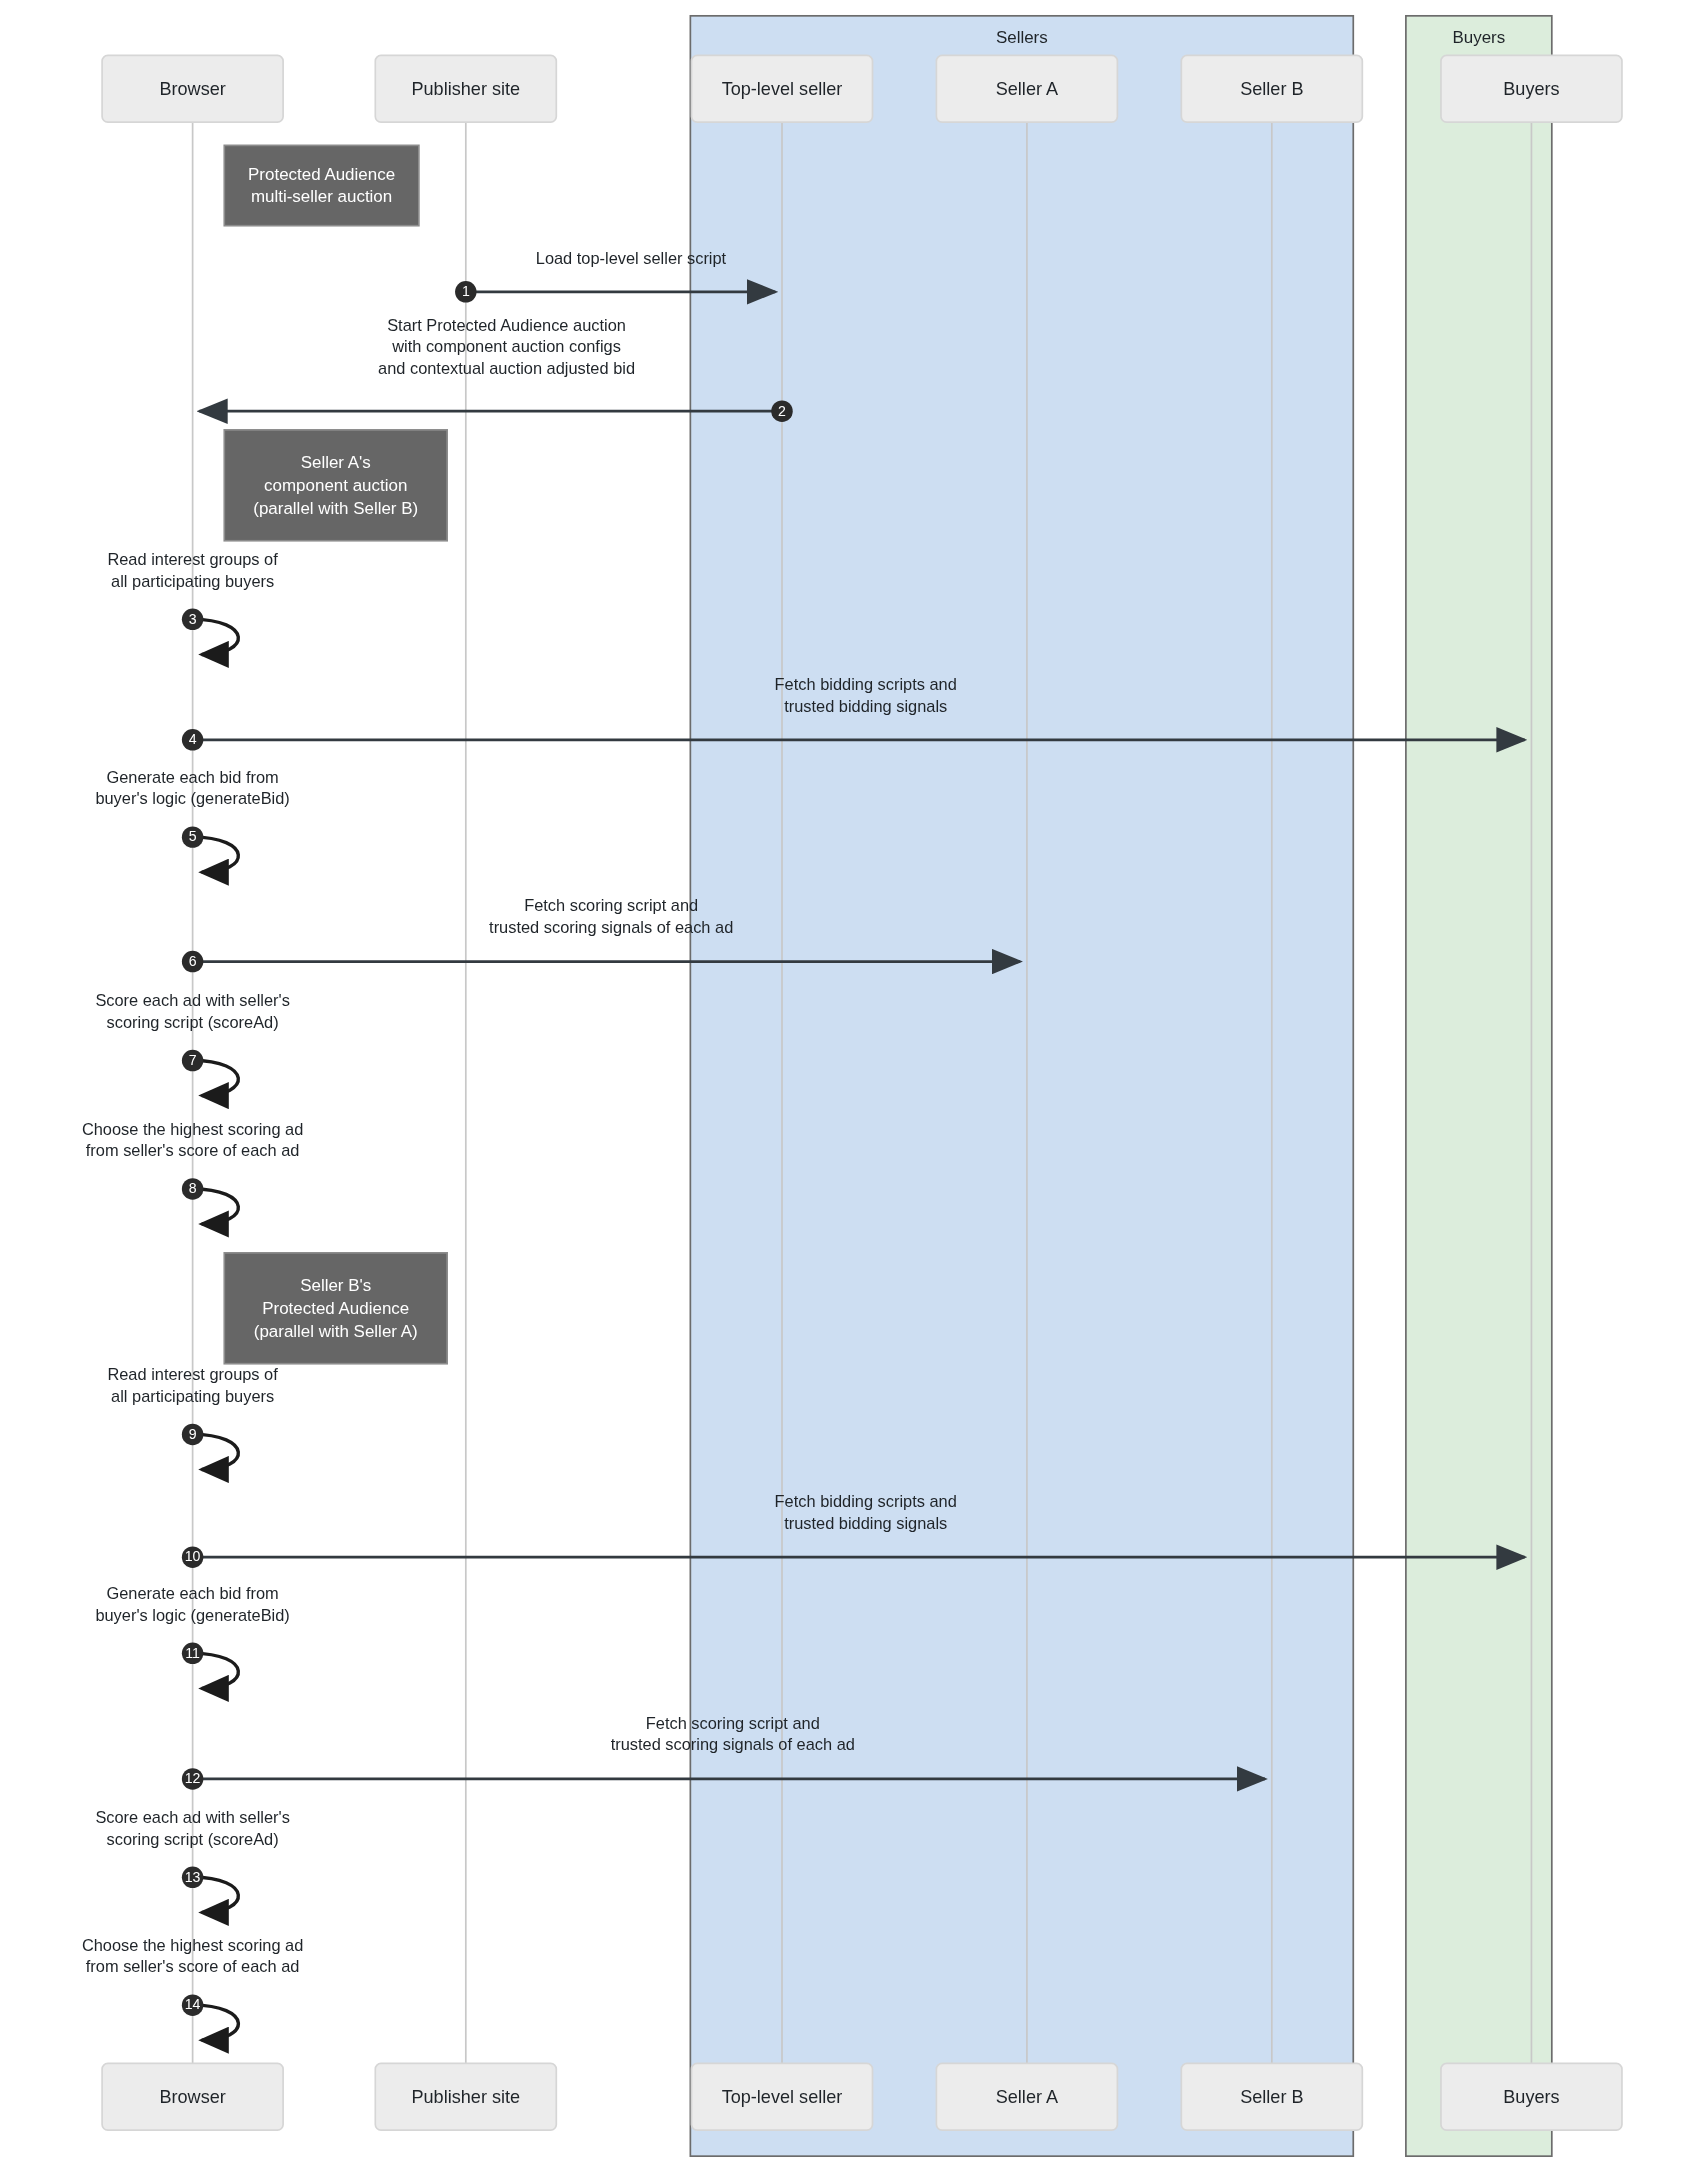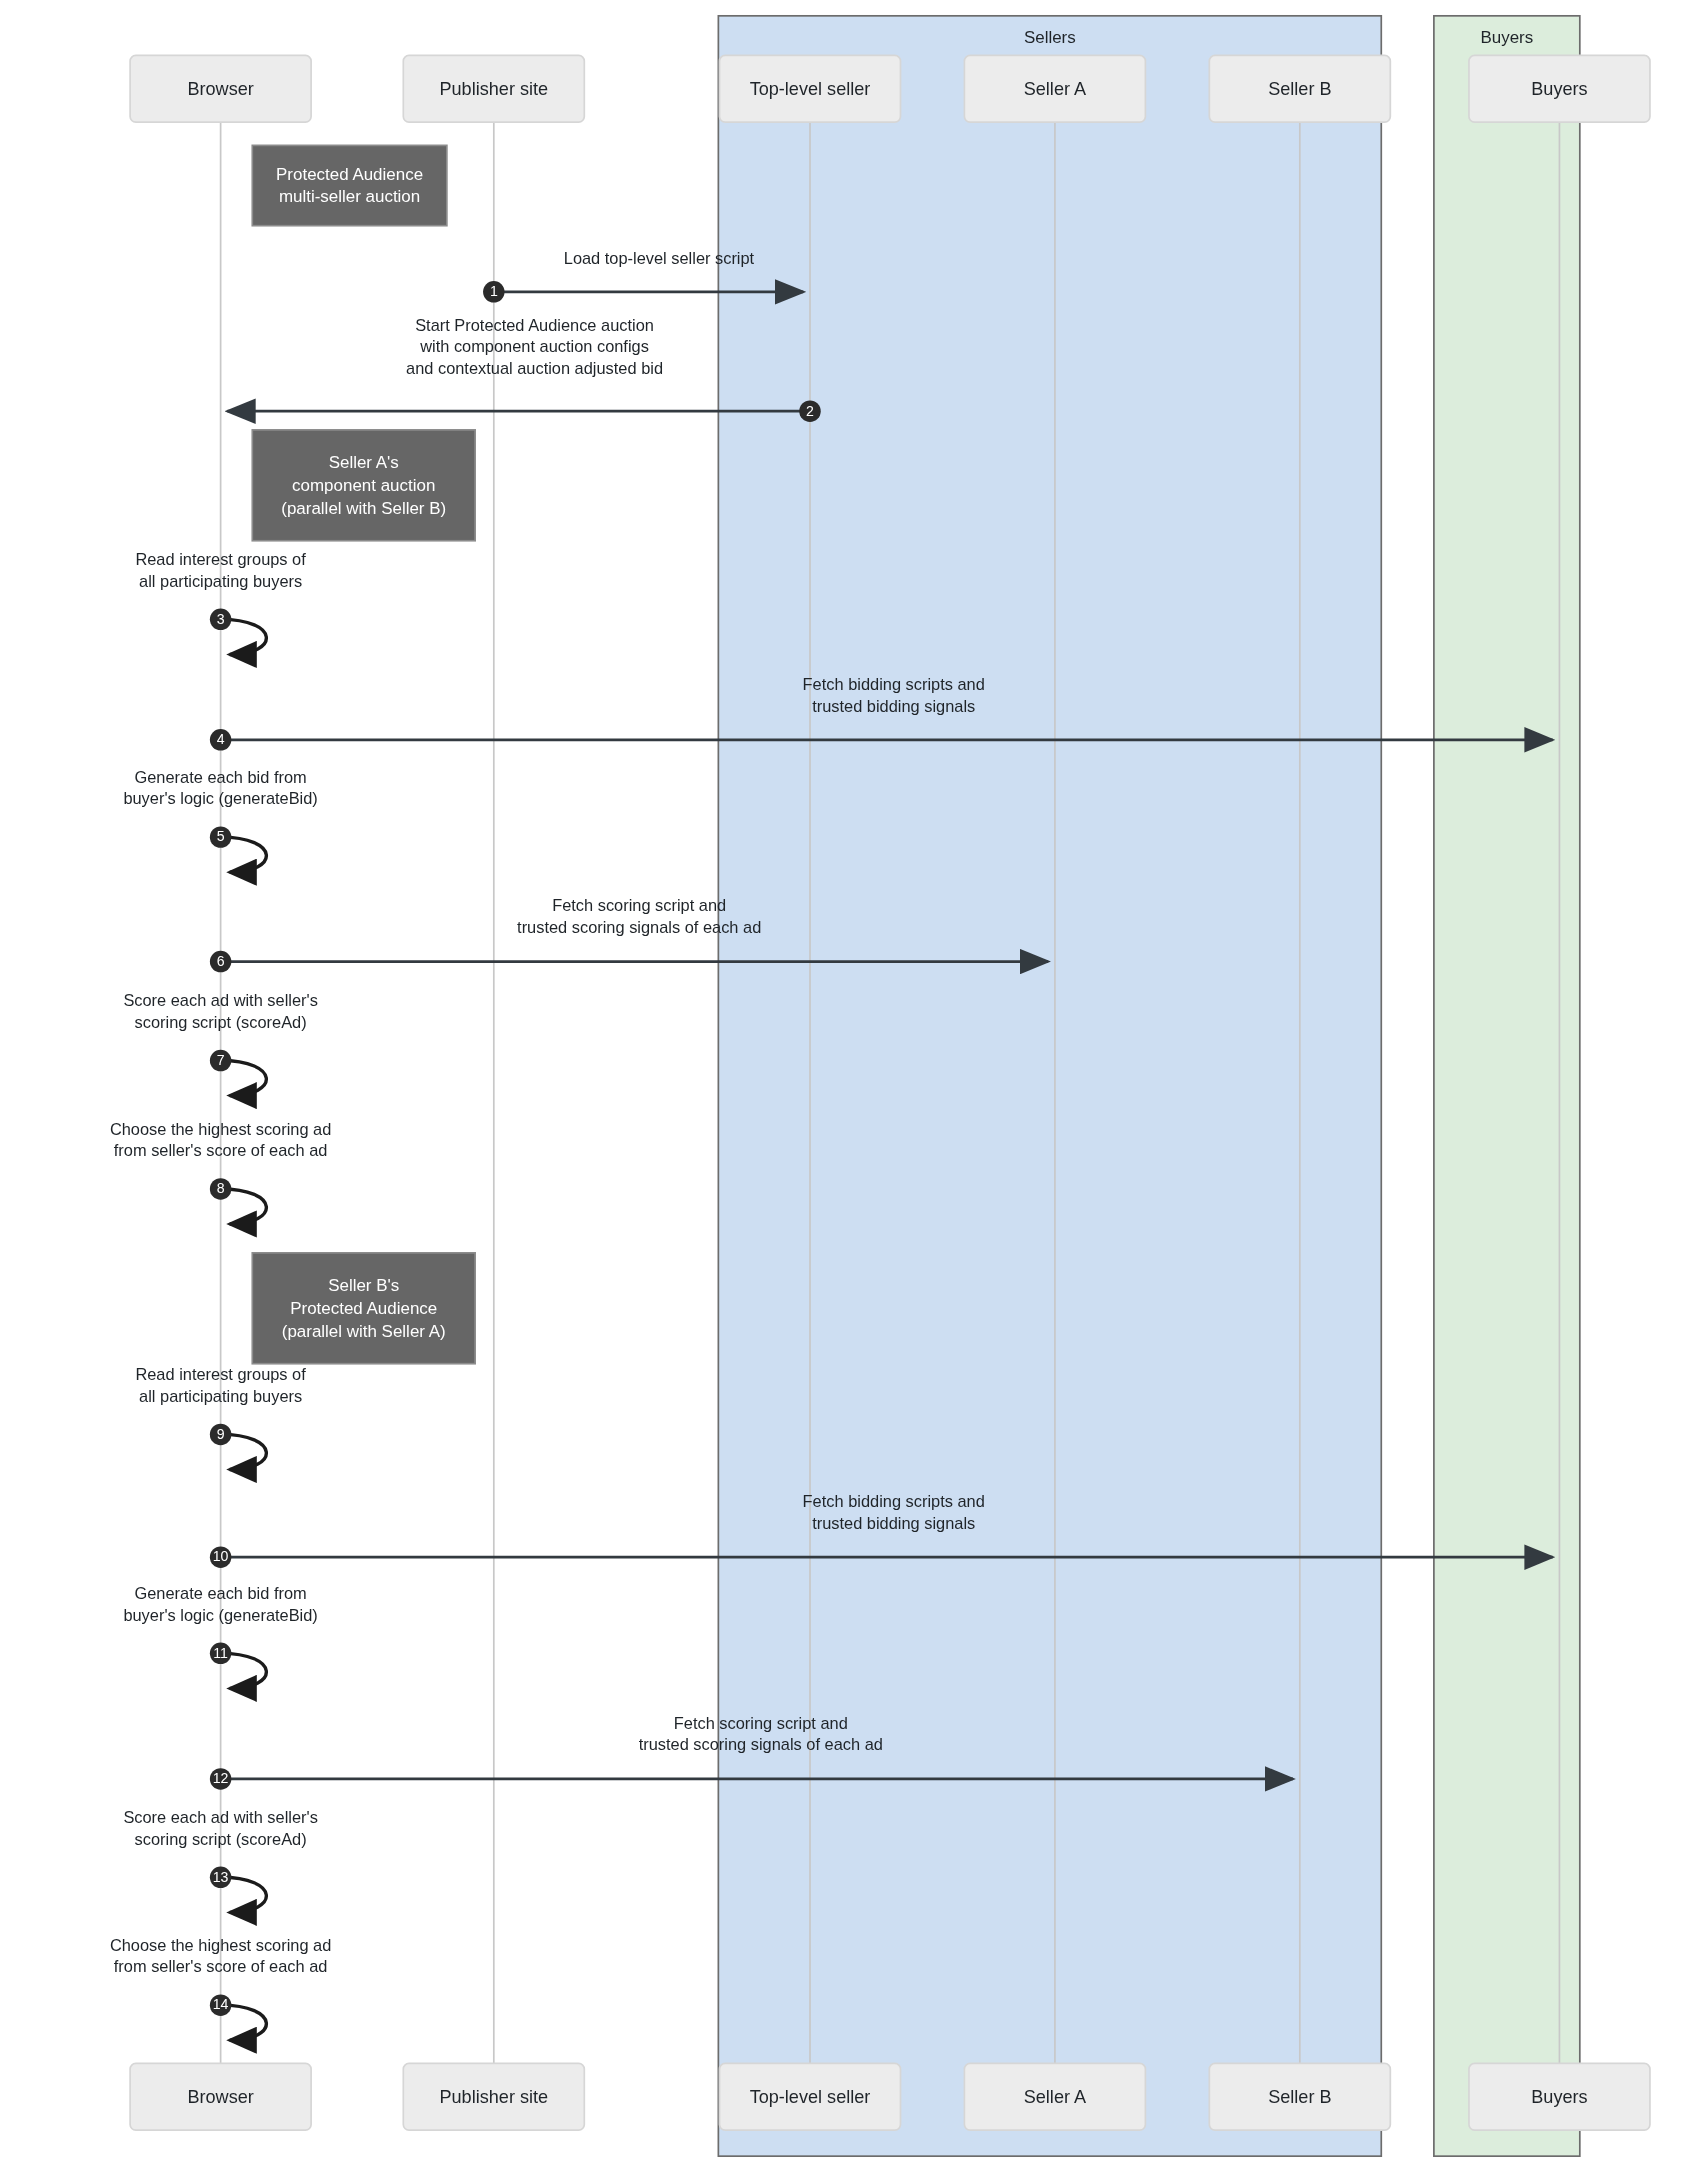--- a/index.html
+++ b/index.html
@@ -19,7 +19,6 @@
     left: 0; top: 0;
     width: 1501px;
     height: 2172px;
-    margin-left: 28px;
   }
   svg.seq {
     position: absolute;

